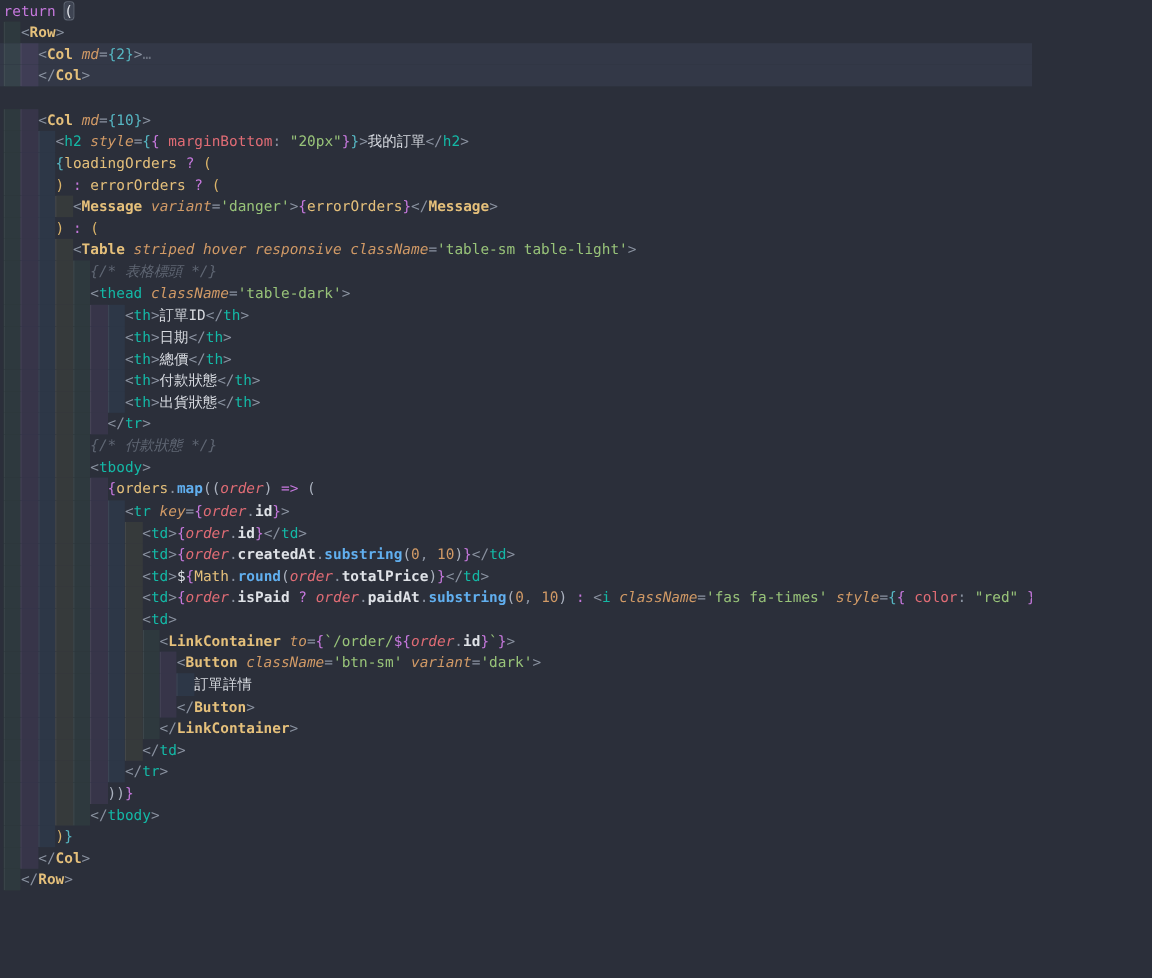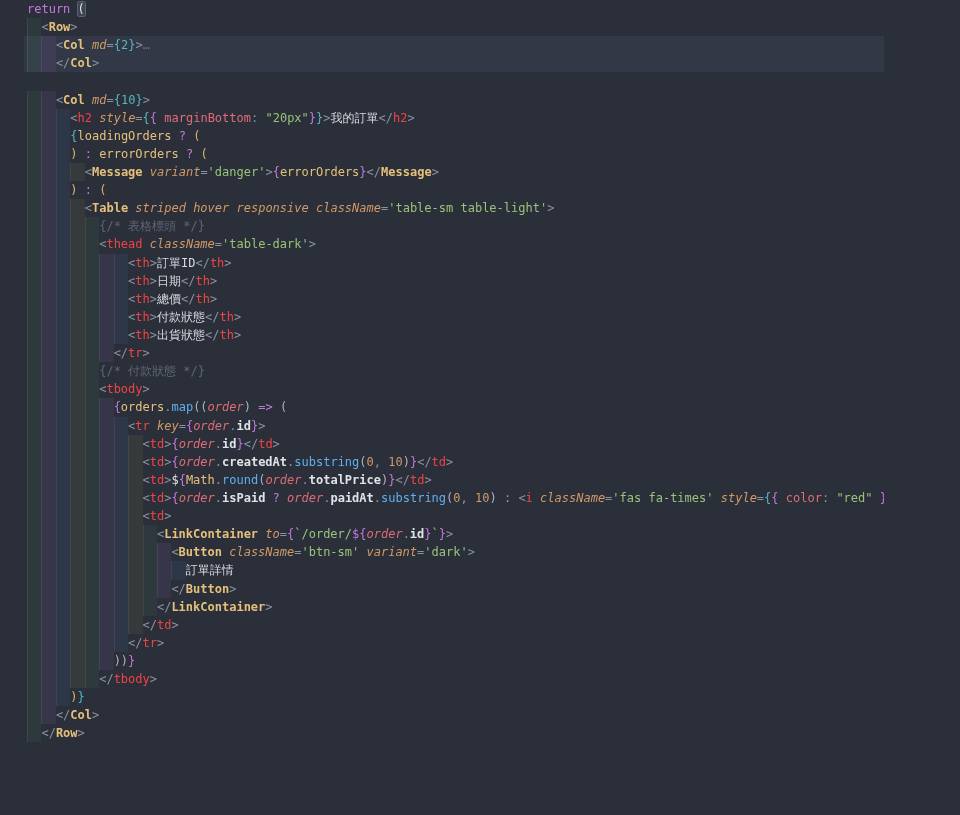--- a/index.html
+++ b/index.html
@@ -11,7 +11,6 @@
     font-family:"DejaVu Sans Mono","Liberation Mono",monospace;
     font-size:12px;
     cursor:text;
-    margin-left:24px;
   }
   .line{
     position:relative;

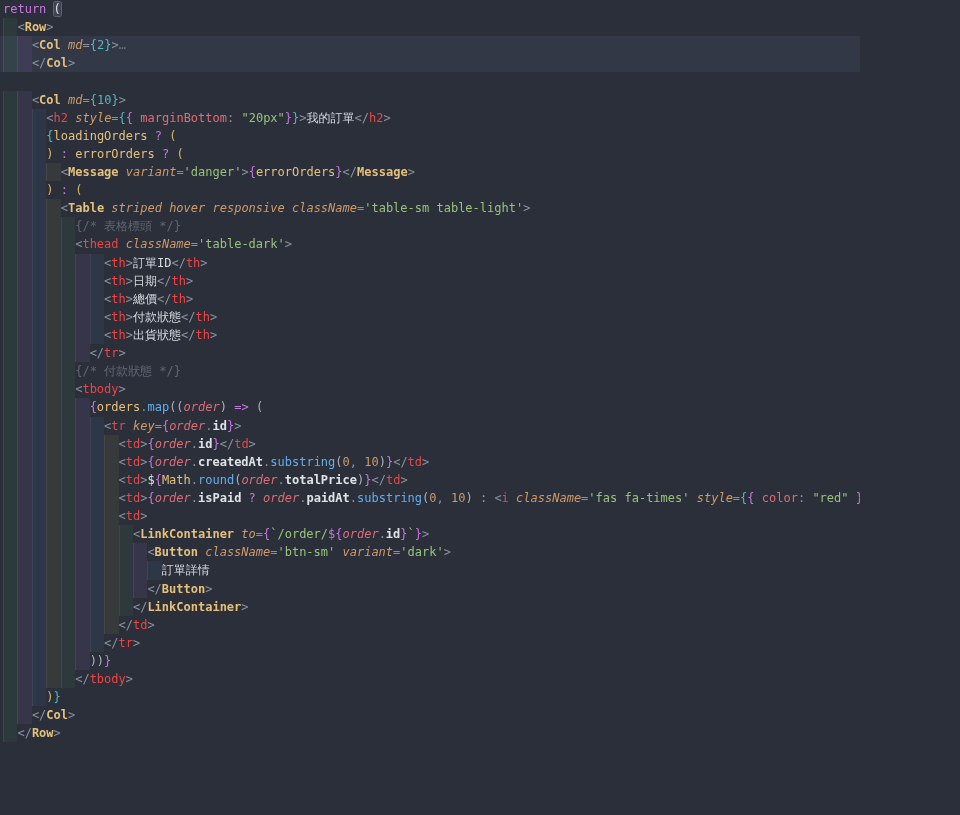--- a/index.html
+++ b/index.html
@@ -34,7 +34,7 @@
   .ind-3{background:rgba(90,170,255,0.07);}   
   .code{flex:0 0 auto;}
   .tk-kw{color:#c678dd;}
-  .tk-tag{color:#ef4444;}
+  .tk-tag{color:#14b8a6;}
   .tk-comp{color:#e5c07b;font-weight:bold;}
   .tk-attr{color:#d19a66;font-style:italic;}
   .tk-str{color:#98c379;}

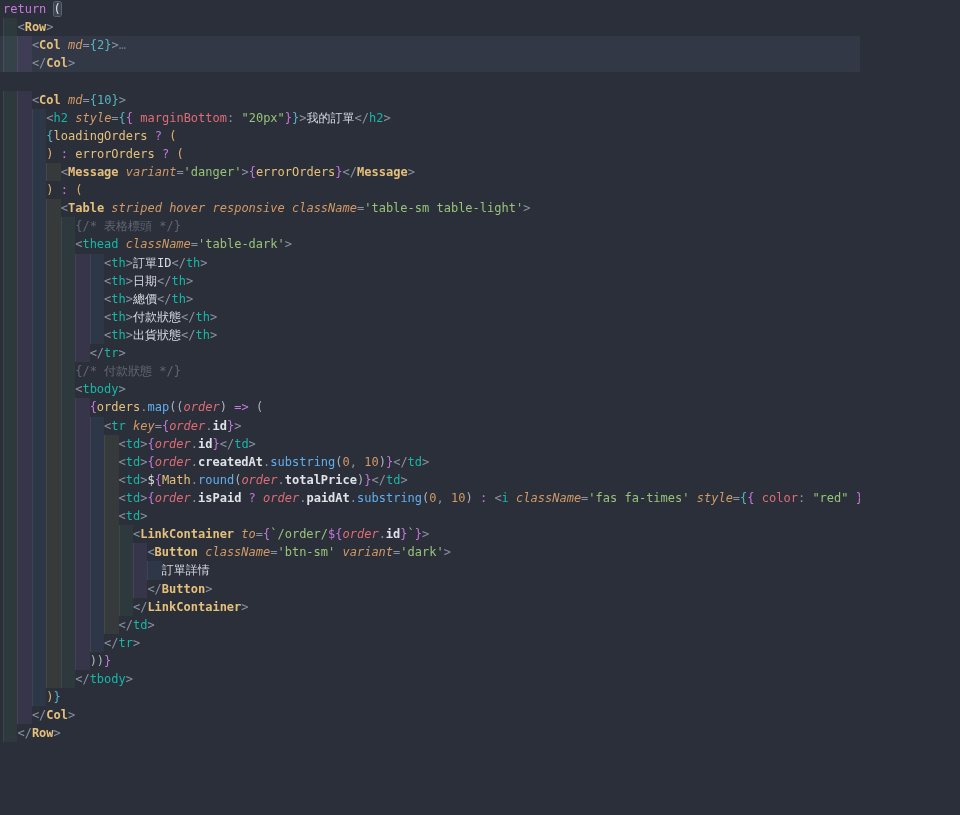--- a/index.html
+++ b/index.html
@@ -45,7 +45,7 @@
   .tk-param{color:#e06c75;font-style:italic;}
   .tk-punc{color:#8a92a0;}
   .tk-text{color:#d7dae0;}
-  .tk-cmt{color:#5f6673;}
+  .tk-cmt{color:#5f6673;font-style:italic;}
   .tk-objkey{color:#e06c75;}
   .tk-bcyan{color:#56b6c2;}
   .tk-bpurple{color:#c678dd;}

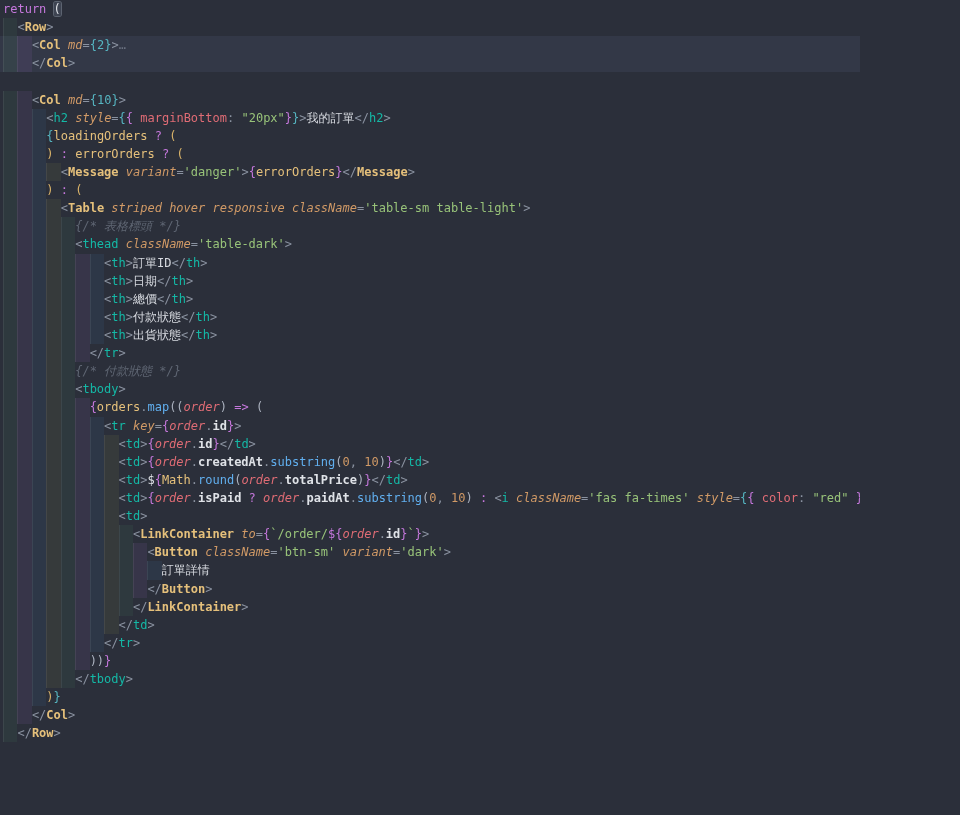--- a/index.html
+++ b/index.html
@@ -40,7 +40,7 @@
   .tk-str{color:#98c379;}
   .tk-num{color:#d19a66;}
   .tk-prop{color:#dfe2e7;font-weight:bold;}
-  .tk-func{color:#61afef;font-weight:normal;}
+  .tk-func{color:#61afef;font-weight:bold;}
   .tk-varb{color:#e5c07b;font-weight:normal;}
   .tk-param{color:#e06c75;font-style:italic;}
   .tk-punc{color:#8a92a0;}

